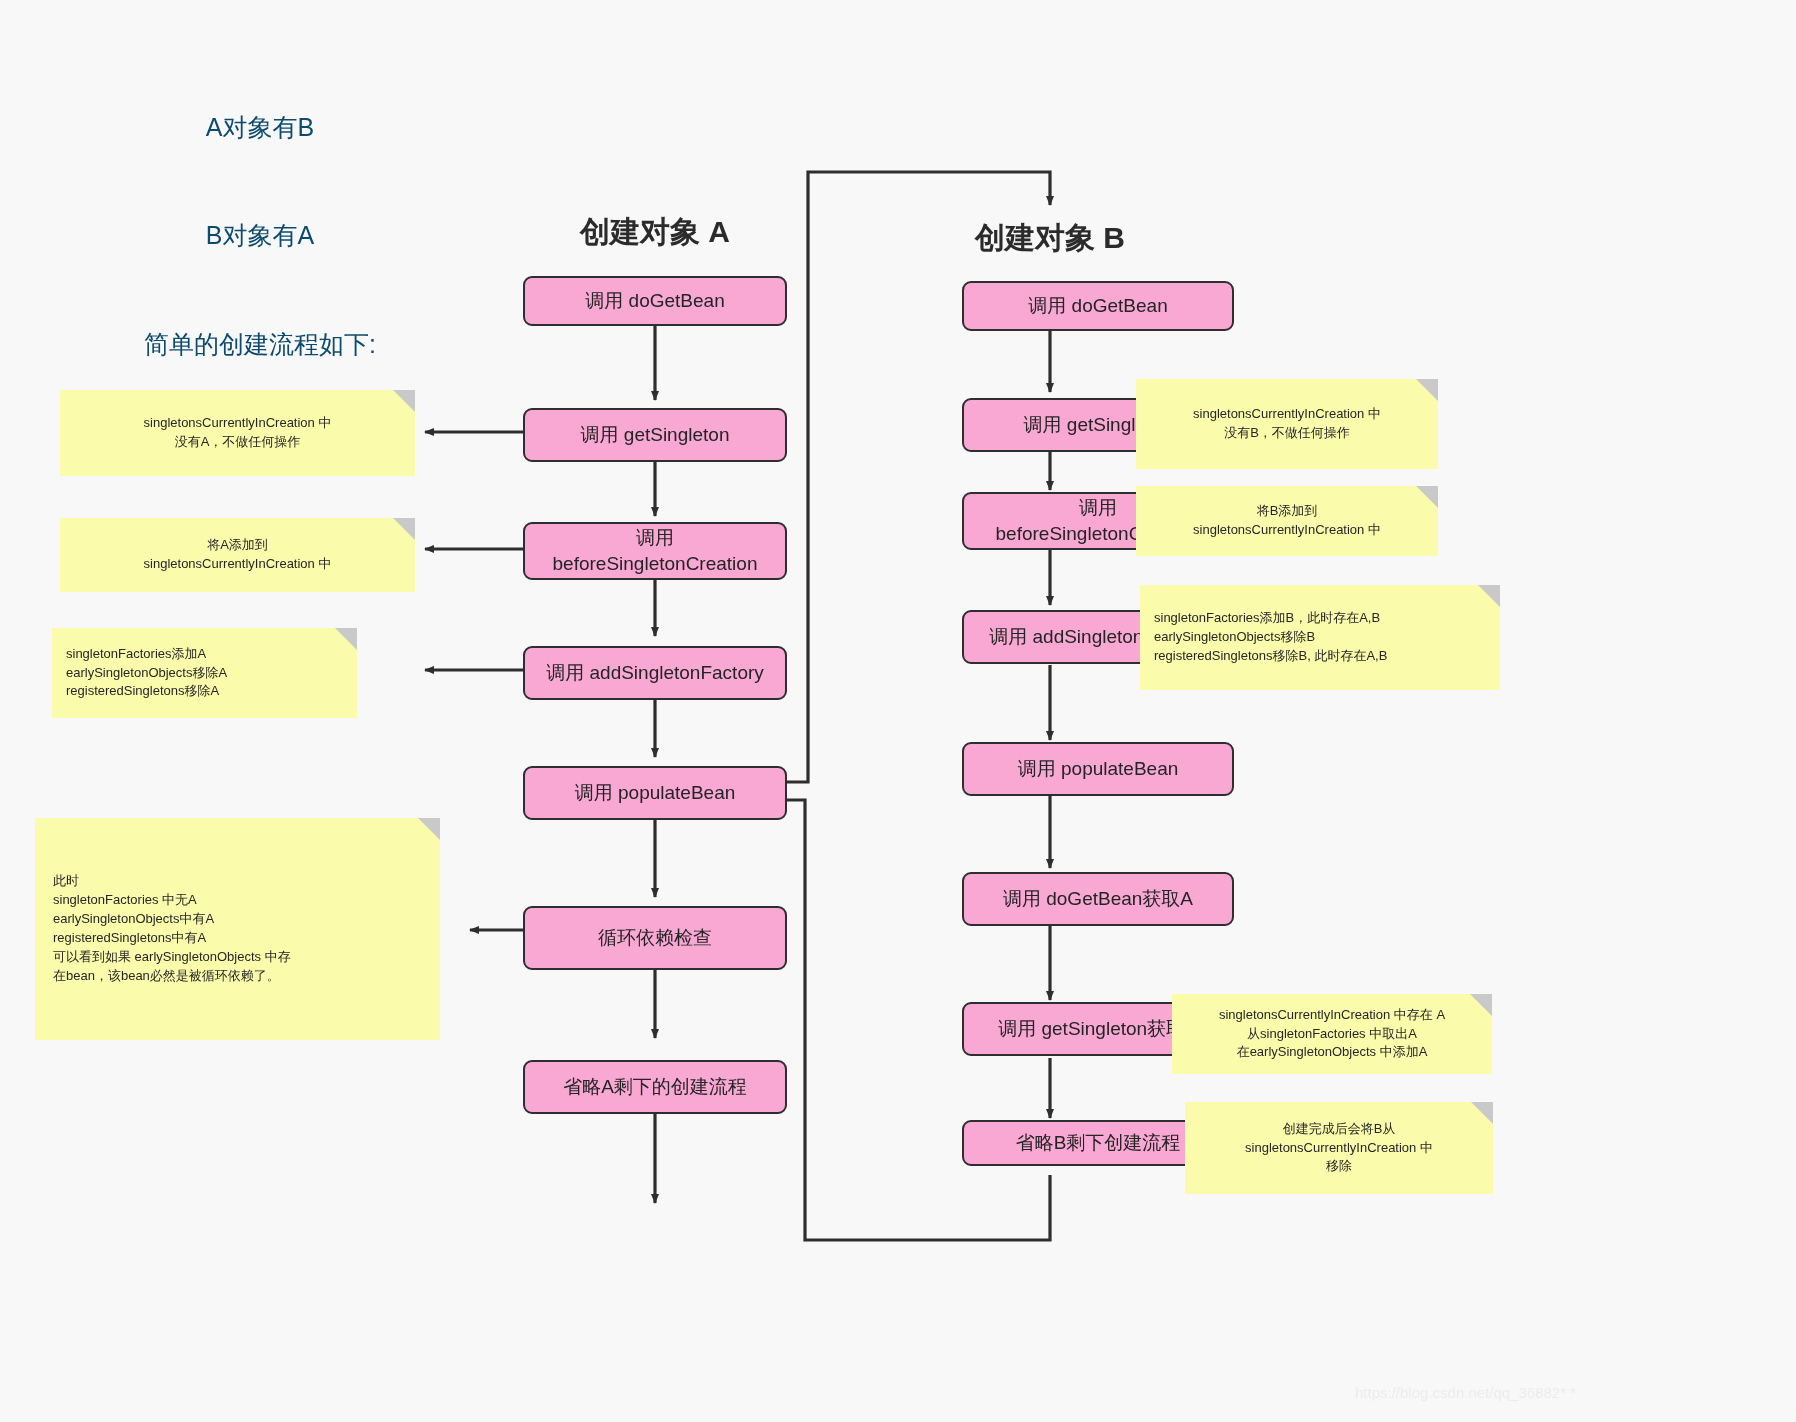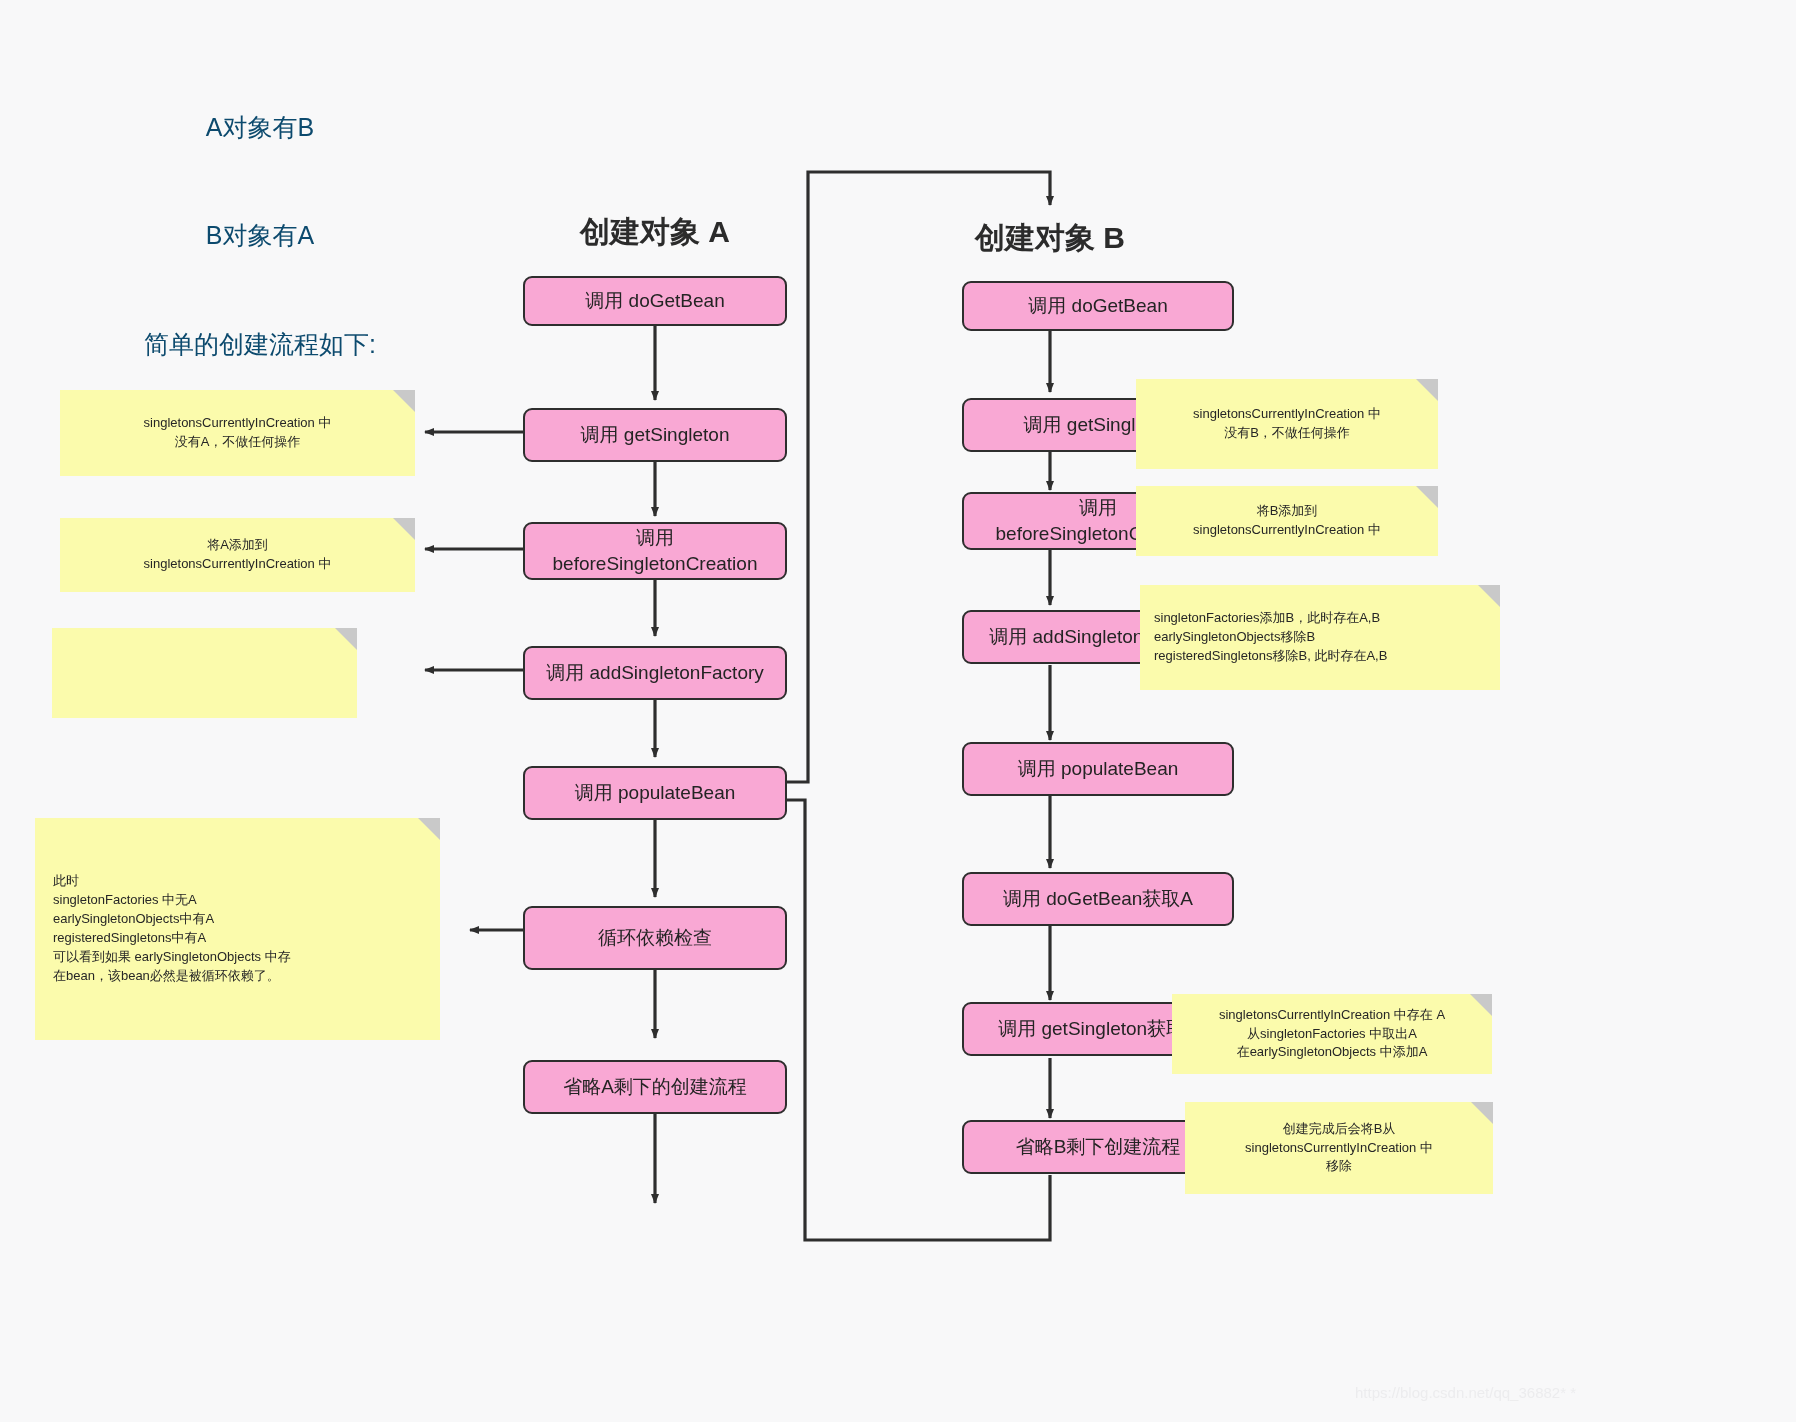--- a/index.html
+++ b/index.html
@@ -165,6 +165,9 @@
 
   <div class="note left-align" style="left:52px;top:628px;width:305px;height:90px;">
     <span class="fold"></span>
+    <span>singletonFactories添加A
+earlySingletonObjects移除A
+registeredSingletons移除A</span>
   </div>
 
   <div class="note left-align" style="left:35px;top:818px;width:405px;height:222px;padding:28px 18px;">

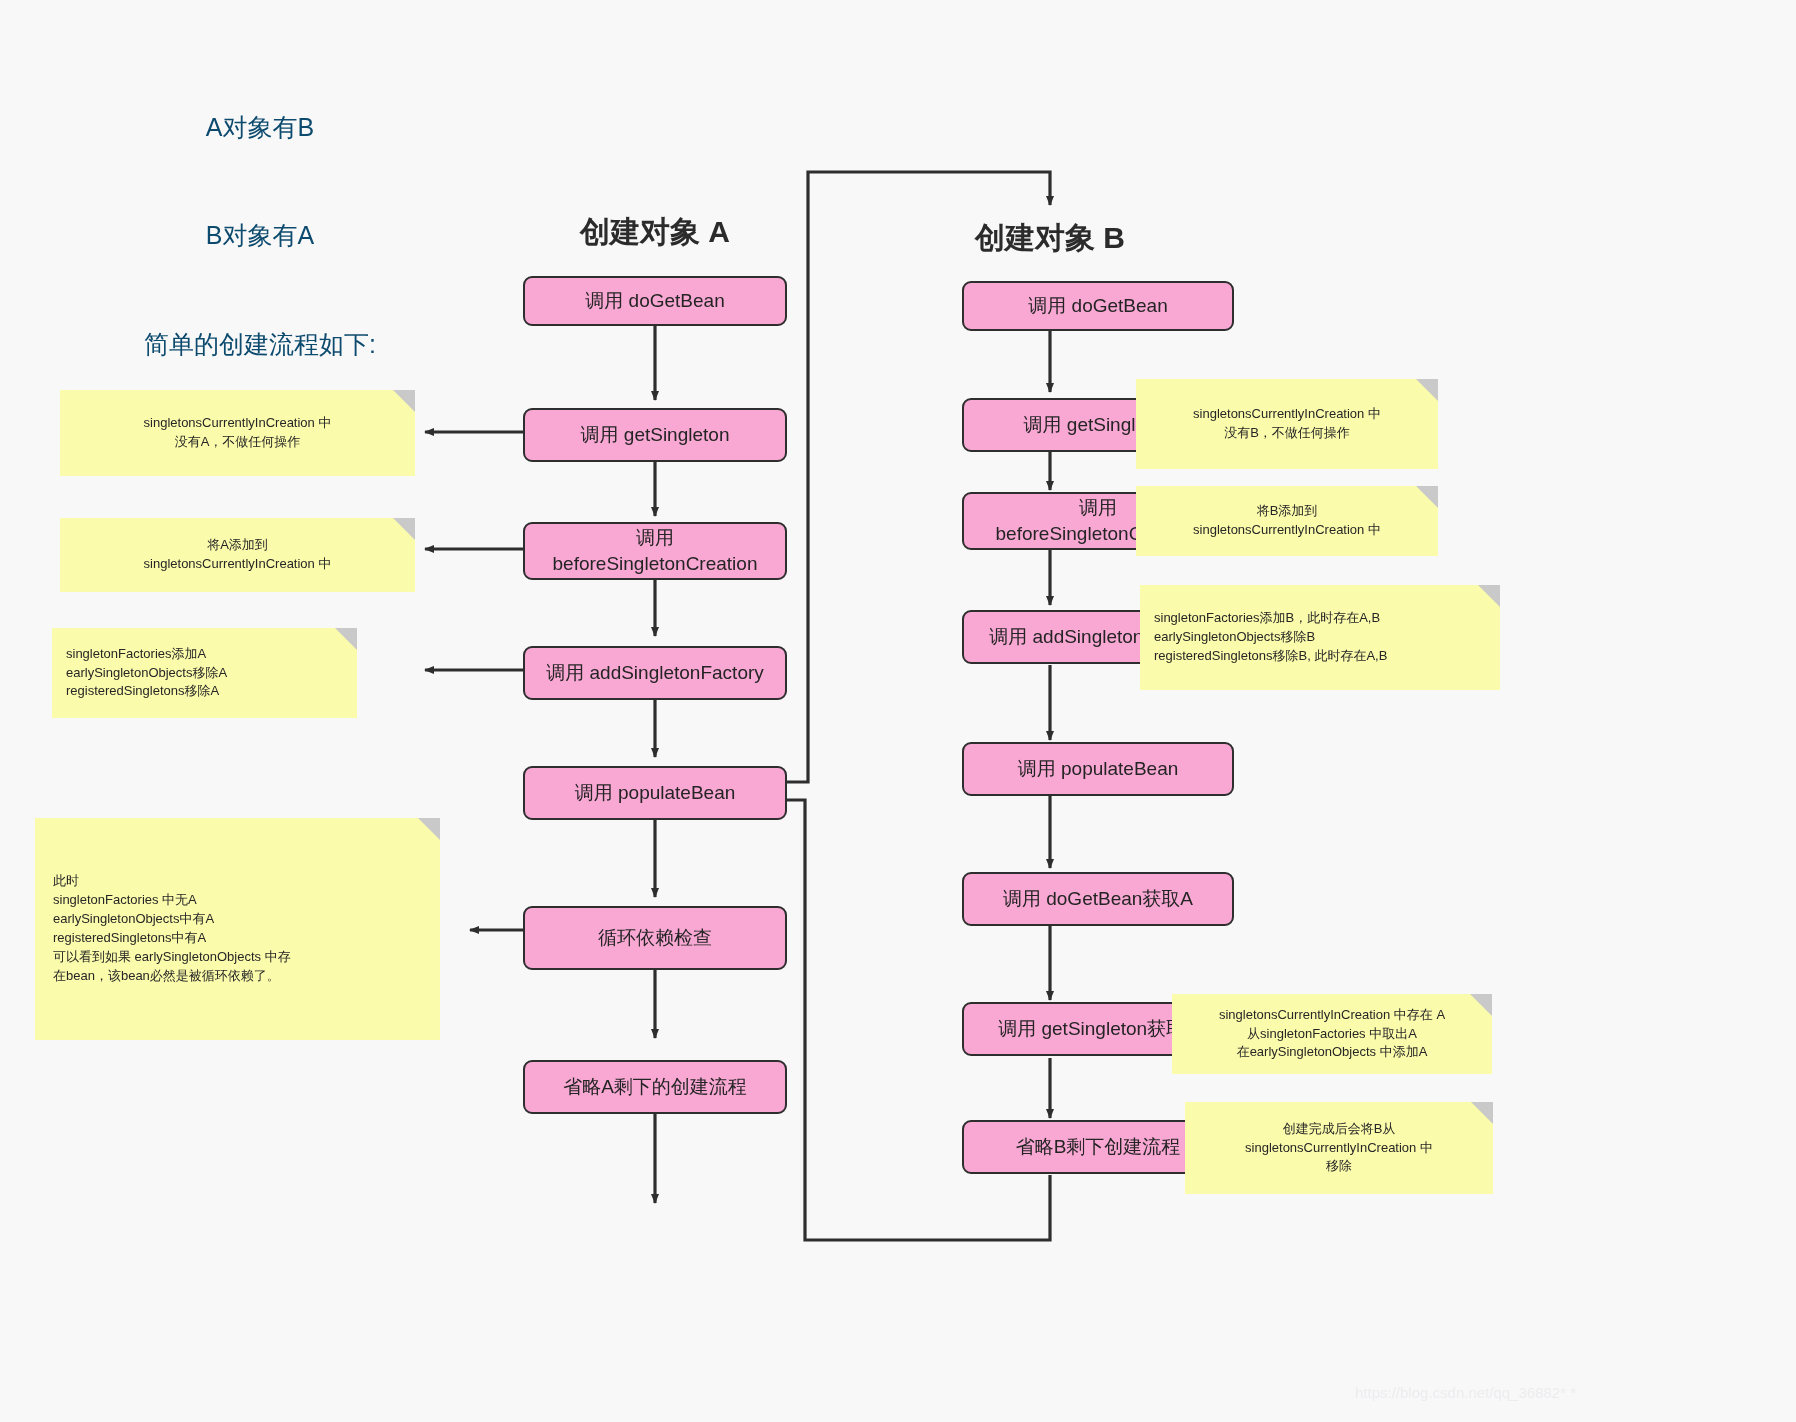--- a/index.html
+++ b/index.html
@@ -149,7 +149,7 @@
   <div class="node" style="left:962px;top:742px;width:272px;height:54px;">调用 populateBean</div>
   <div class="node" style="left:962px;top:872px;width:272px;height:54px;">调用 doGetBean获取A</div>
   <div class="node" style="left:962px;top:1002px;width:272px;height:54px;">调用 getSingleton获取A</div>
-  <div class="node" style="left:962px;top:1120px;width:272px;height:54px;">省略B剩下创建流程</div>
+  <div class="node" style="left:962px;top:1120px;width:272px;height:46px;">省略B剩下创建流程</div>
 
   <div class="note" style="left:60px;top:390px;width:355px;height:86px;">
     <span class="fold"></span>

